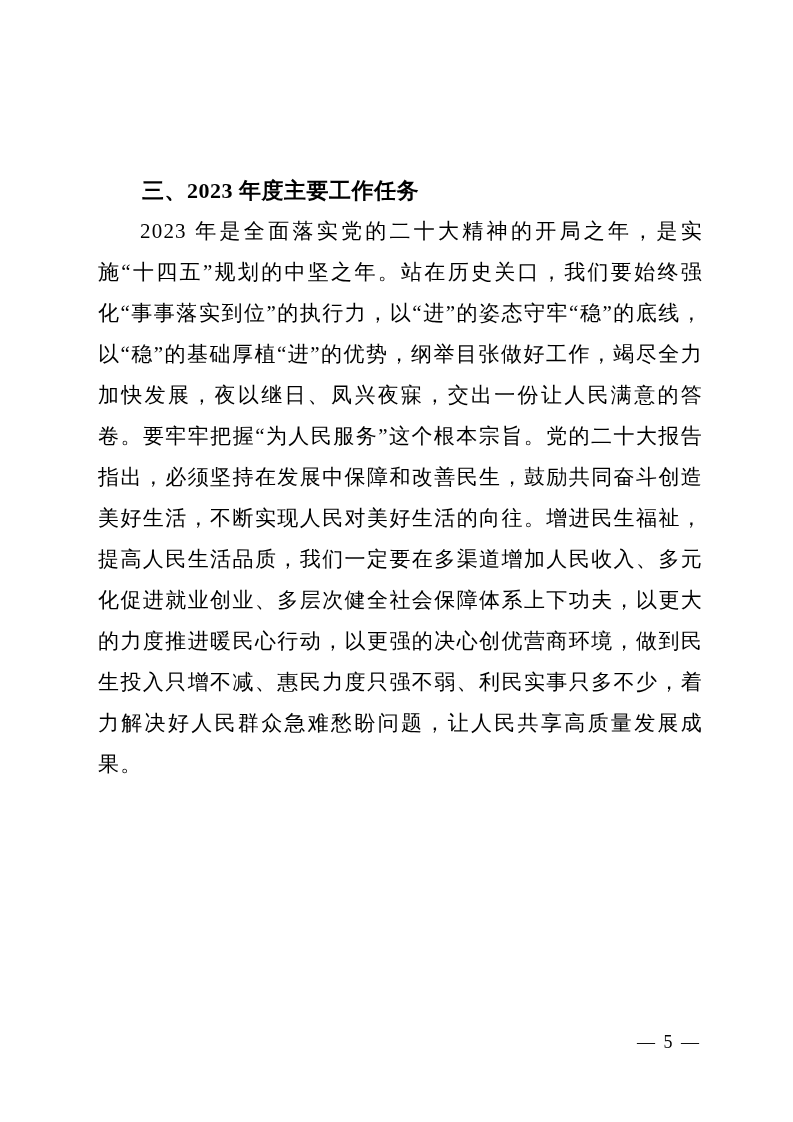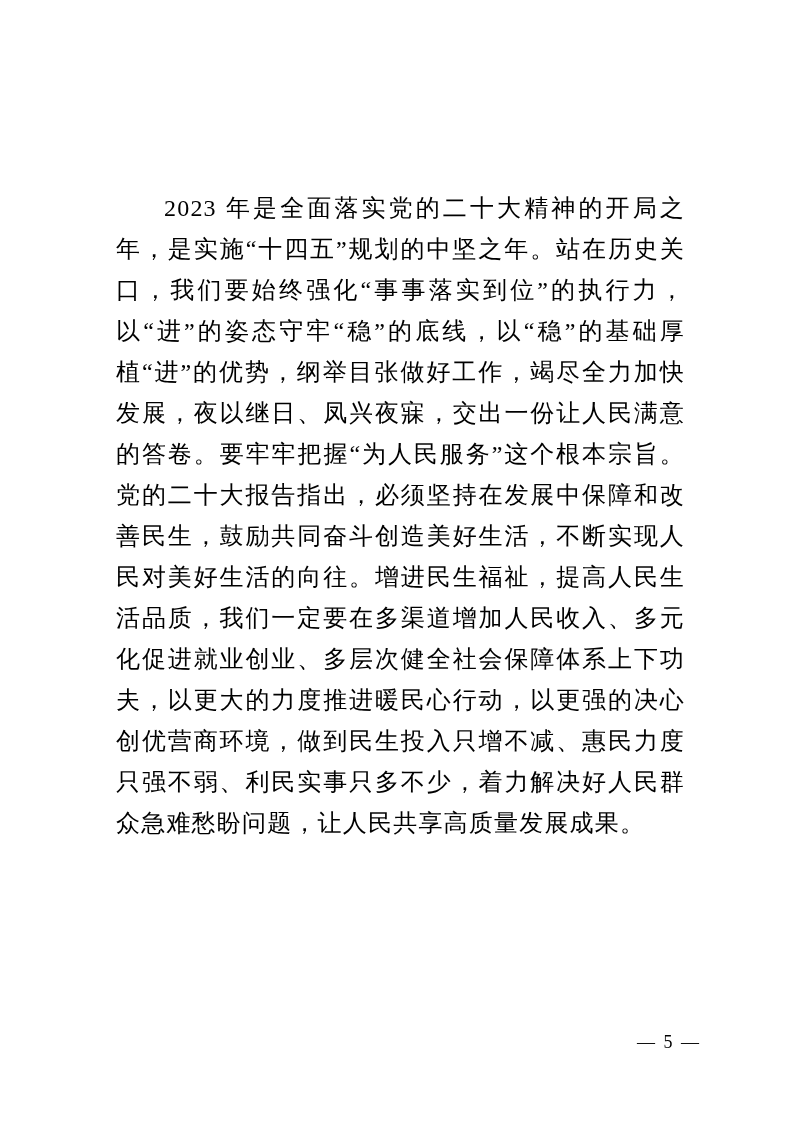--- a/index.html
+++ b/index.html
@@ -56,6 +56,7 @@
 
 <div class="page">
   <div class="content">
+    <h2 class="heading">三、2023 年度主要工作任务</h2>
     <p class="para">2023 年是全面落实党的二十大精神的开局之年，是实施“十四五”规划的中坚之年。站在历史关口，我们要始终强化“事事落实到位”的执行力，以“进”的姿态守牢“稳”的底线，以“稳”的基础厚植“进”的优势，纲举目张做好工作，竭尽全力加快发展，夜以继日、凤兴夜寐，交出一份让人民满意的答卷。要牢牢把握“为人民服务”这个根本宗旨。党的二十大报告指出，必须坚持在发展中保障和改善民生，鼓励共同奋斗创造美好生活，不断实现人民对美好生活的向往。增进民生福祉，提高人民生活品质，我们一定要在多渠道增加人民收入、多元化促进就业创业、多层次健全社会保障体系上下功夫，以更大的力度推进暖民心行动，以更强的决心创优营商环境，做到民生投入只增不减、惠民力度只强不弱、利民实事只多不少，着力解决好人民群众急难愁盼问题，让人民共享高质量发展成果。</p>
   </div>
   <div class="footer">— 5 —</div>

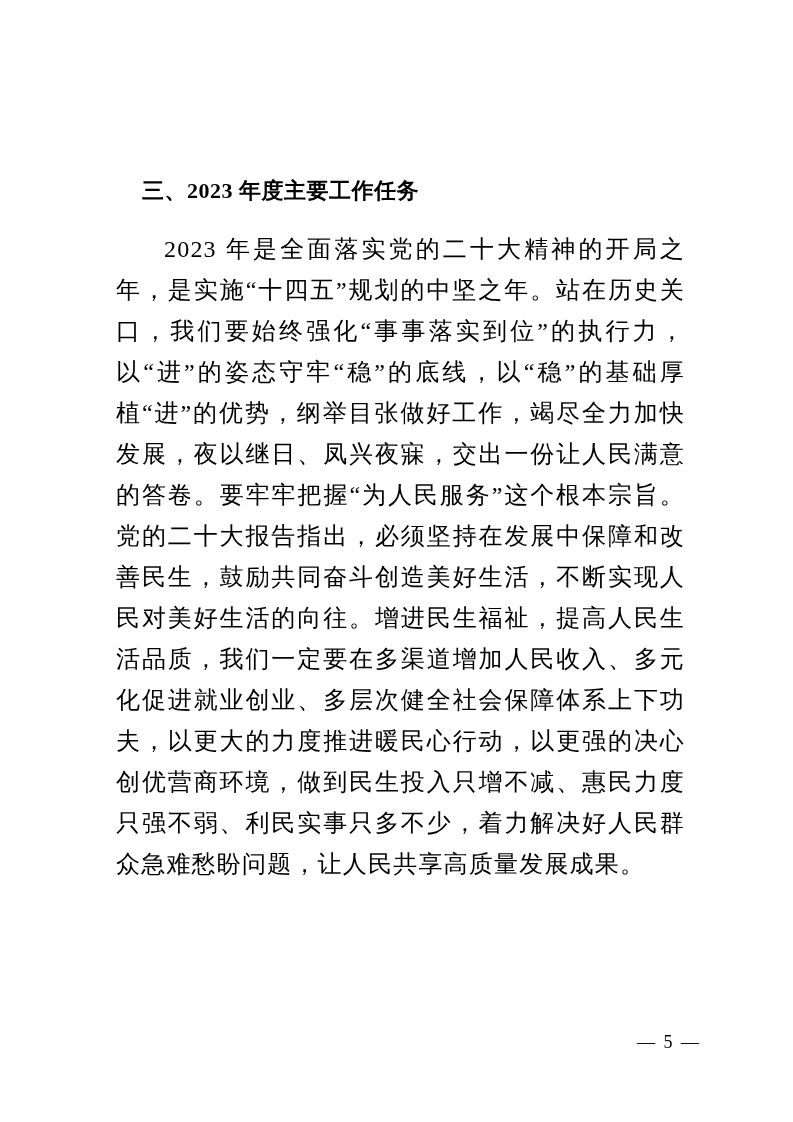--- a/index.html
+++ b/index.html
@@ -33,9 +33,9 @@
     white-space: nowrap;
   }
   .para {
-    margin: 18px;
+    margin: 0;
     padding: 0;
-    font-size: 24px;
+    font-size: 21px;
     line-height: 41px;
     text-align: justify;
     text-justify: inter-character;

